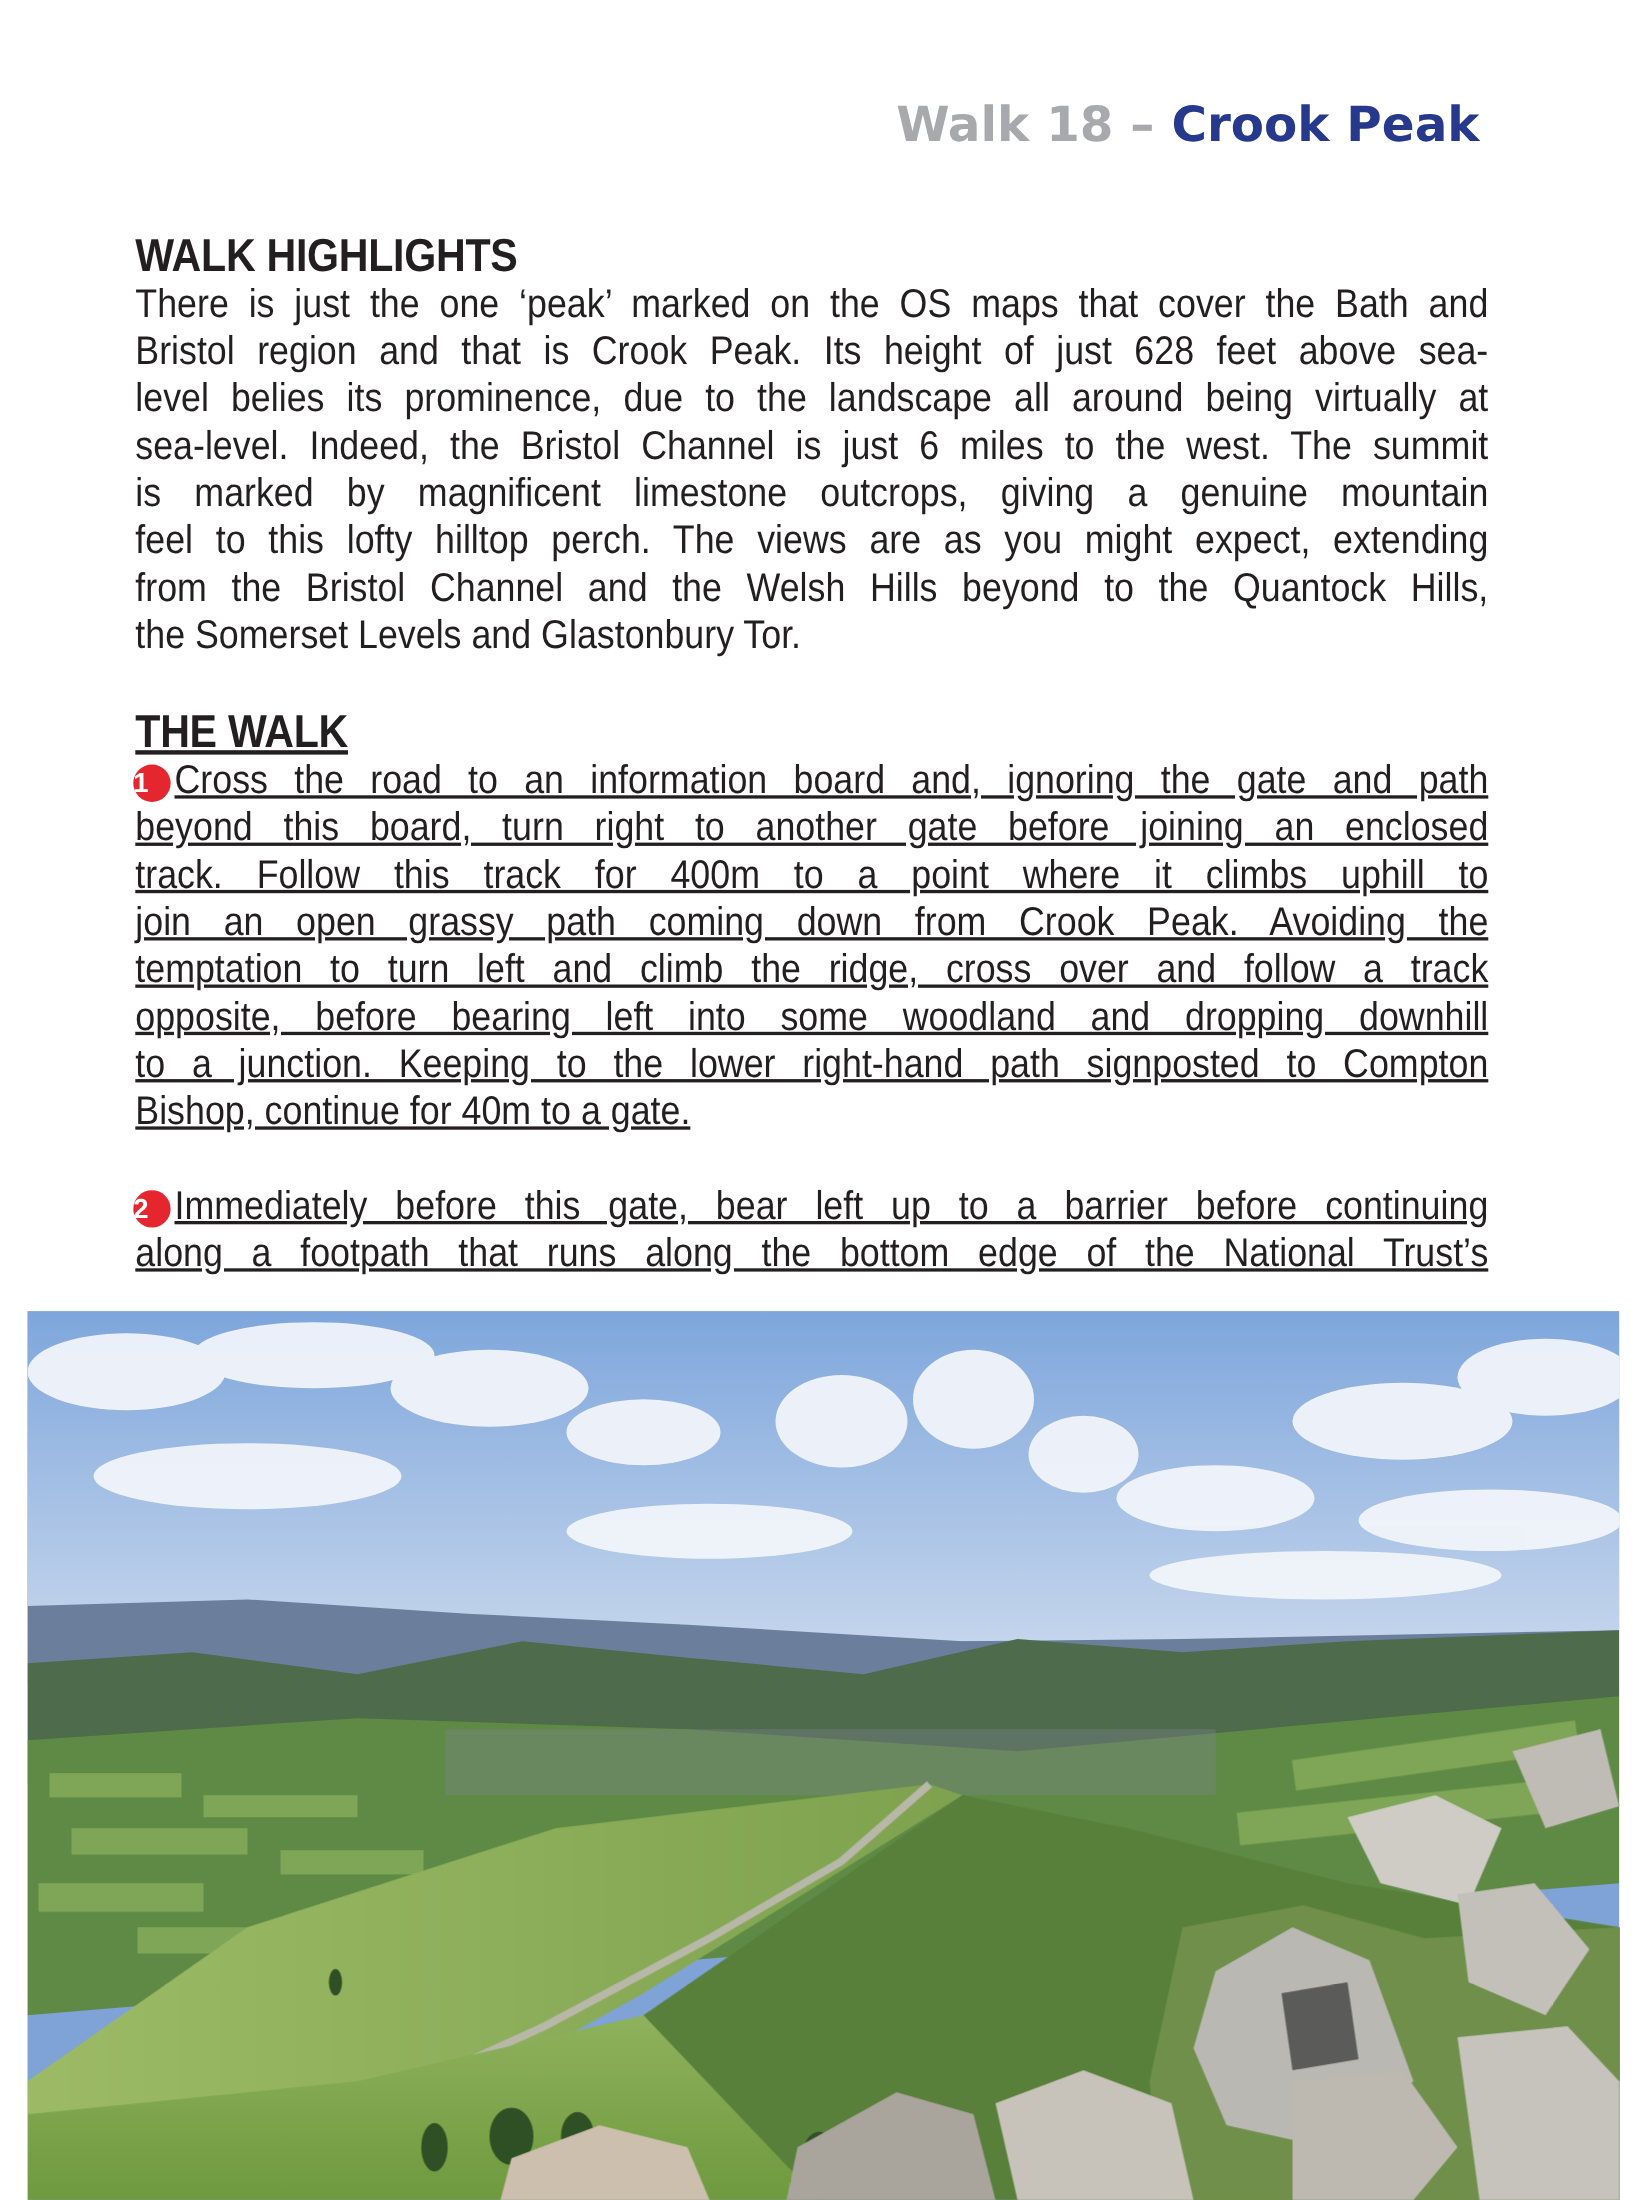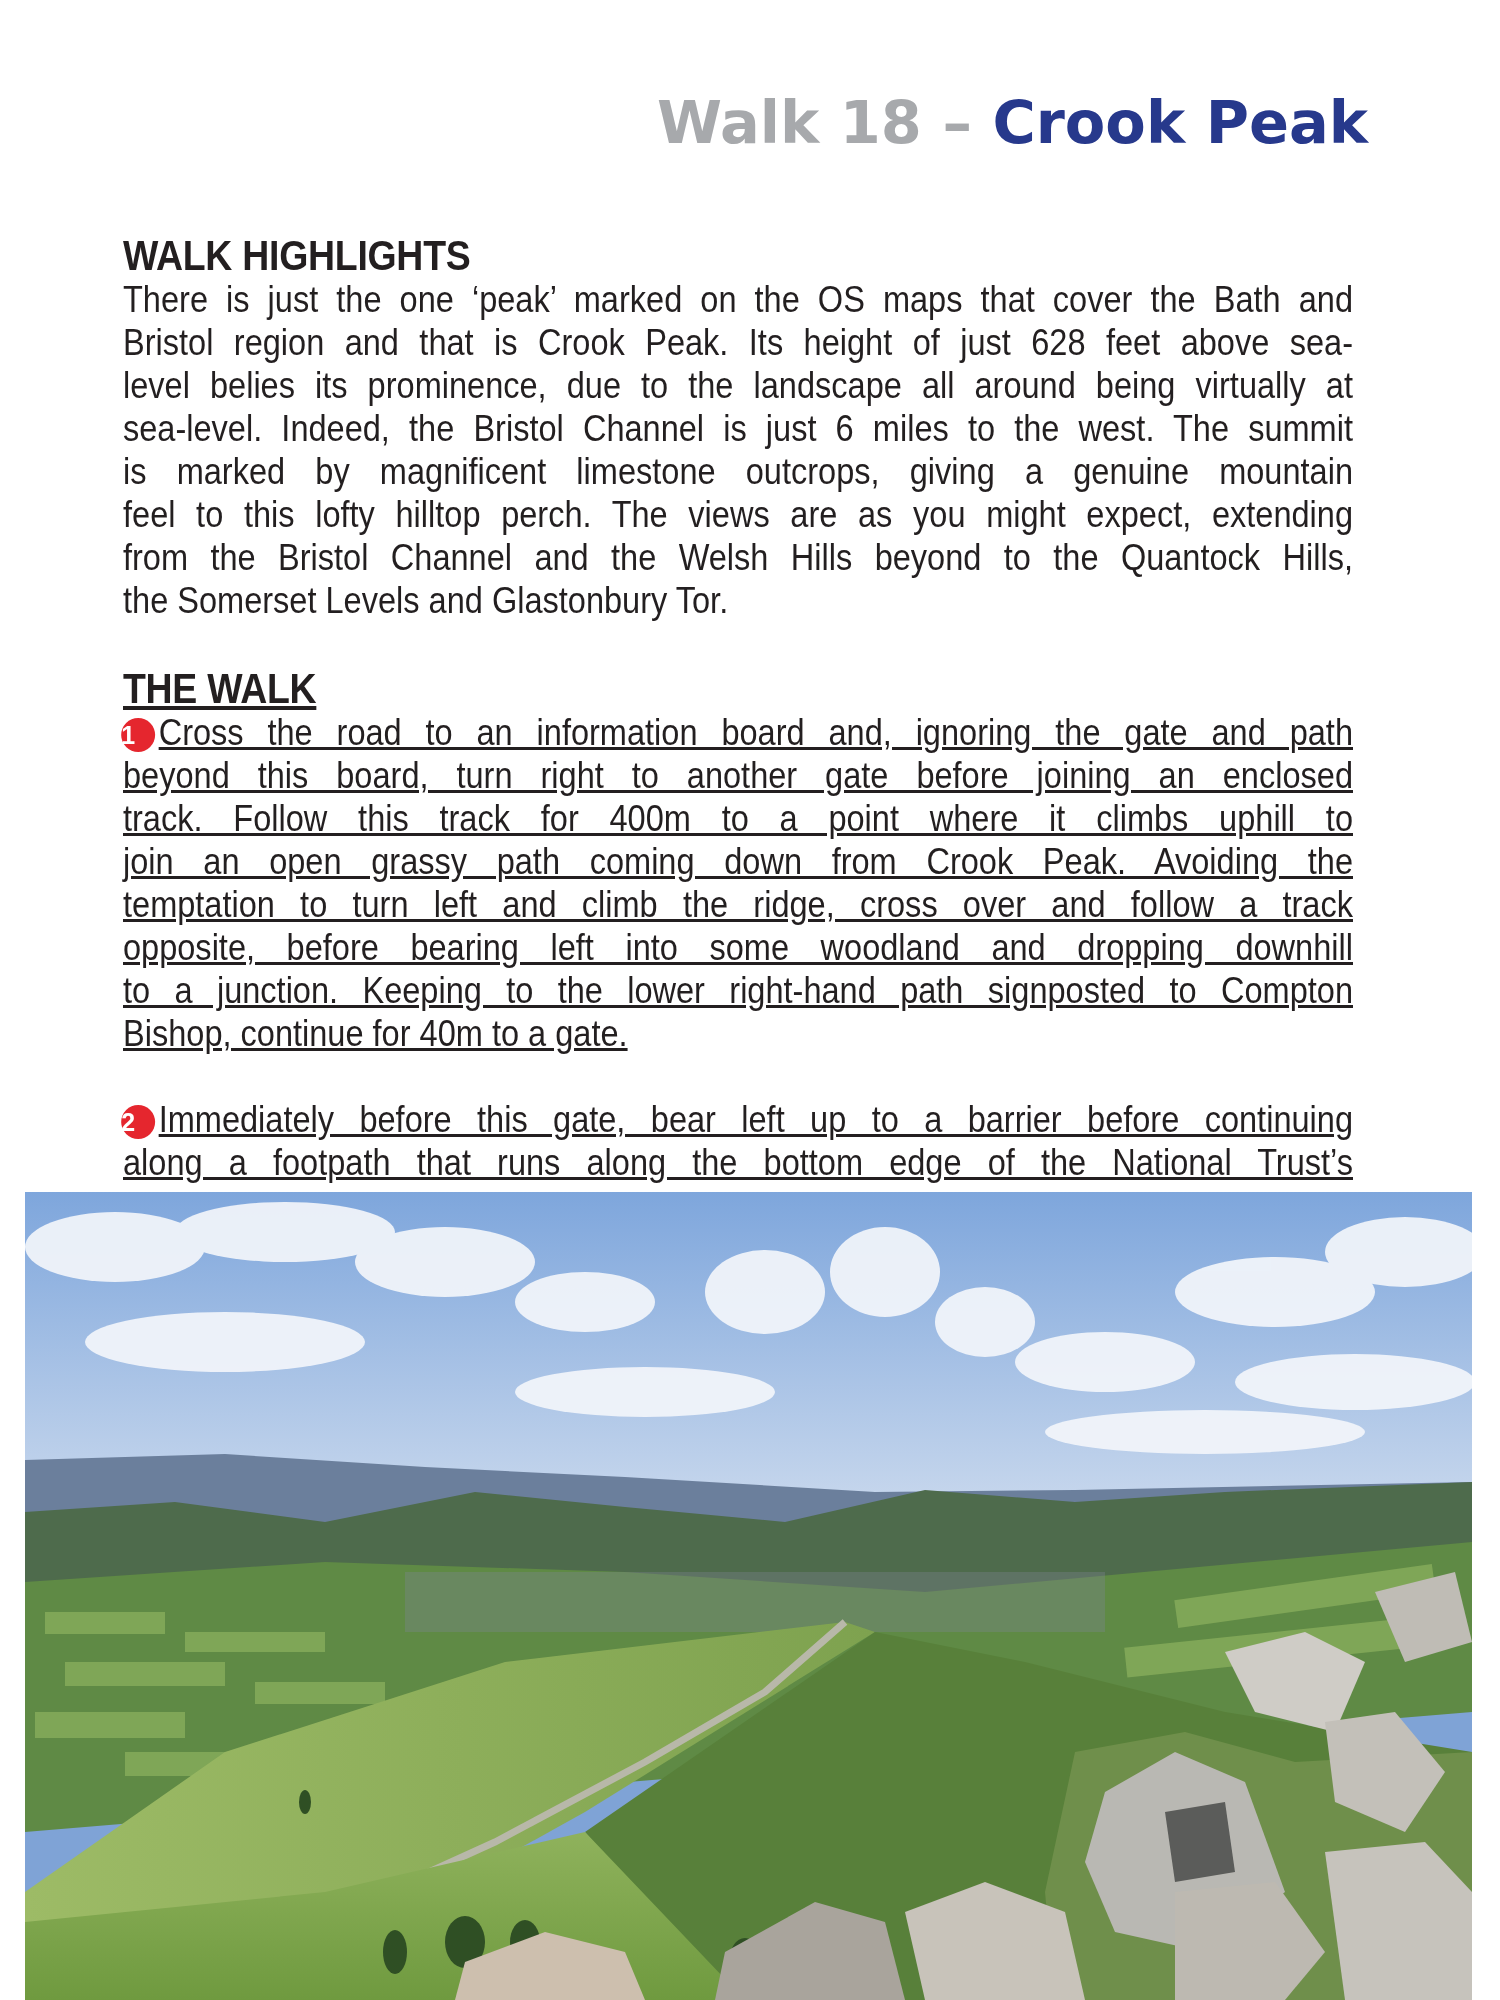--- a/index.html
+++ b/index.html
@@ -7,8 +7,8 @@
          font-family: "Liberation Sans", sans-serif; color: #231f20; }
 
   .page-title {
-    position: absolute; right: 132px; top: 88px;
-    font-family: "DejaVu Sans", sans-serif; font-weight: bold; font-size: 59px;
+    position: absolute; right: 155px; top: 88px;
+    font-family: "DejaVu Sans", sans-serif; font-weight: bold; font-size: 44px;
     letter-spacing: 0px; white-space: nowrap; text-align: center;
   }
   .title-prefix { color: #a7a9ac; }

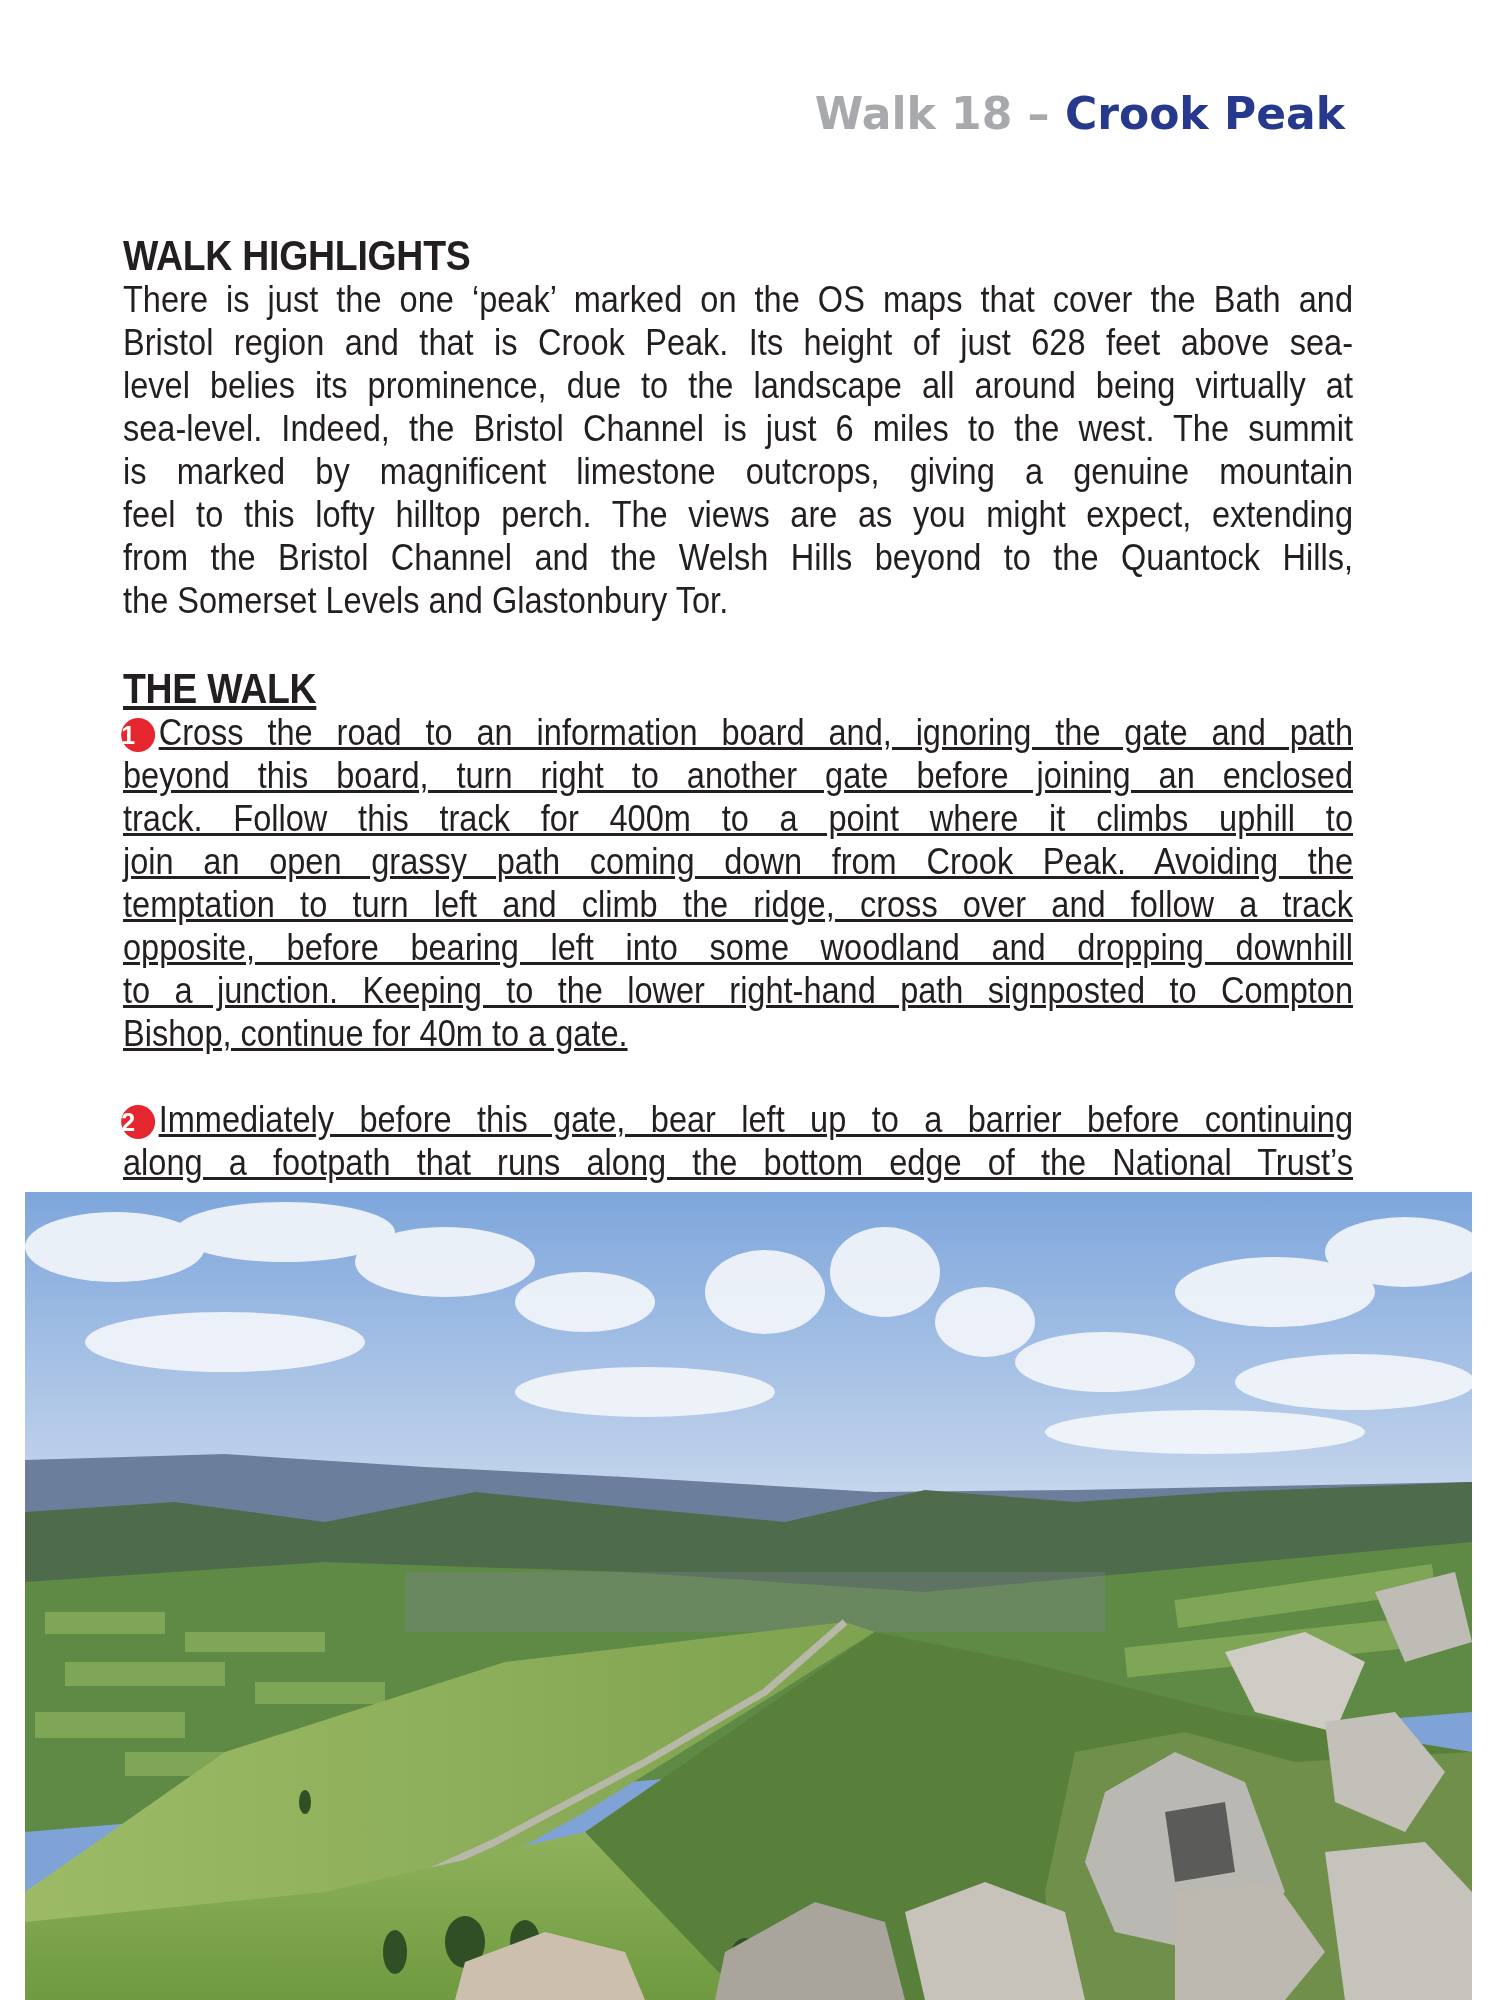--- a/index.html
+++ b/index.html
@@ -14,7 +14,7 @@
   .title-prefix { color: #a7a9ac; }
   .title-name { color: #27398c; }
 
-  .col { position: absolute; left: 123px; width: 1230px; margin-top: 24px; }
+  .col { position: absolute; left: 123px; width: 1230px; }
   .narrow { width: 1380px; transform: scaleX(0.8913); transform-origin: 0 0; }
 
   .section-heading {

